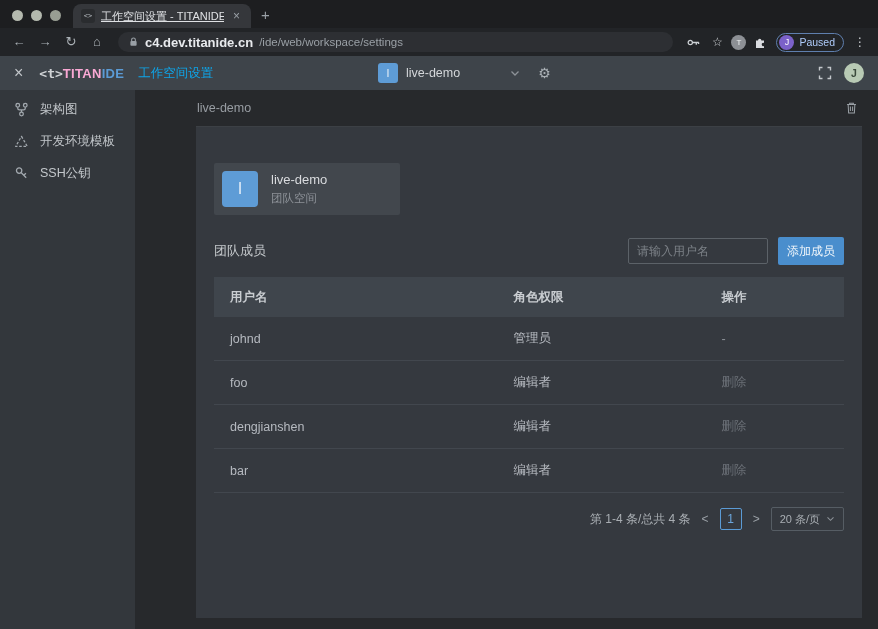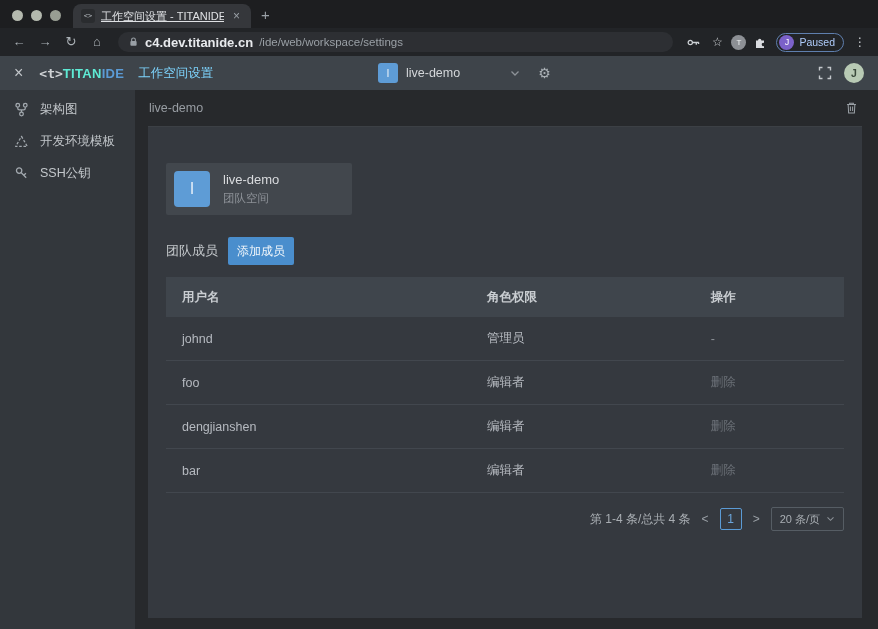--- a/index.html
+++ b/index.html
@@ -42,7 +42,7 @@
   .ah-close { color:#c3c7cb; font-size:16px; margin-right:16px; line-height:1; }
   .logo { font-size:13px; font-weight:bold; white-space:nowrap; }
   .logo .lg-brkt { color:#d0d3d6; font-family:"DejaVu Sans Mono",monospace; font-weight:bold; }
-  .logo .lg-titan { color:#5eead4; letter-spacing:.3px; }
+  .logo .lg-titan { color:#f9a8d4; letter-spacing:.3px; }
   .logo .lg-ide { color:#5b9bd5; letter-spacing:.3px; }
   .ah-title { color:#7dd3fc; font-size:12.5px; margin-left:14px; }
   .ah-center { position:absolute; left:378px; top:56px; height:34px; display:flex; align-items:center; gap:8px; }

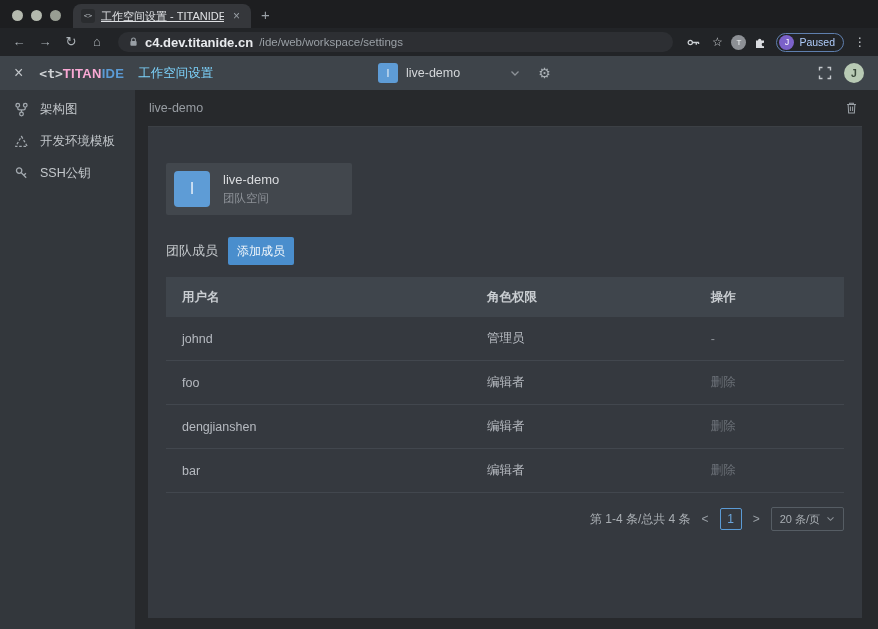--- a/index.html
+++ b/index.html
@@ -44,7 +44,7 @@
   .logo .lg-brkt { color:#d0d3d6; font-family:"DejaVu Sans Mono",monospace; font-weight:bold; }
   .logo .lg-titan { color:#f9a8d4; letter-spacing:.3px; }
   .logo .lg-ide { color:#5b9bd5; letter-spacing:.3px; }
-  .ah-title { color:#7dd3fc; font-size:12.5px; margin-left:14px; }
+  .ah-title { color:#0ea5e9; font-size:12.5px; margin-left:14px; }
   .ah-center { position:absolute; left:378px; top:56px; height:34px; display:flex; align-items:center; gap:8px; }
   .ws-avatar-sm { width:20px; height:20px; border-radius:3px; background:#5e9cd6; color:#eaf2fa;
                   font-size:11px; display:flex; align-items:center; justify-content:center; }

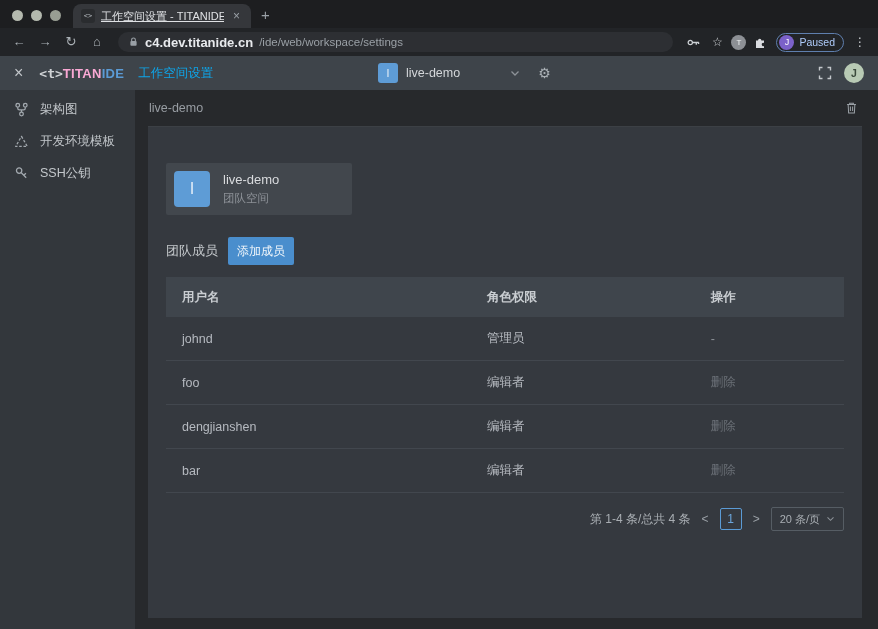--- a/index.html
+++ b/index.html
@@ -57,7 +57,7 @@
                  font-size:10.5px; font-weight:bold; display:flex; align-items:center; justify-content:center; }
 
   
-  .app-body { flex:1; display:flex; min-height:0; }
+  .app-body { flex:1; display:flex; min-height:0;gap:48px; }
   .sidebar { width:135px; background:#33373c; padding-top:2px; flex:none; }
   .side-item { height:30px; margin:2px 0; display:flex; align-items:center; gap:11px; padding:0 0 0 14px; }
   .side-item svg { color:#a3a9af; flex:none; }

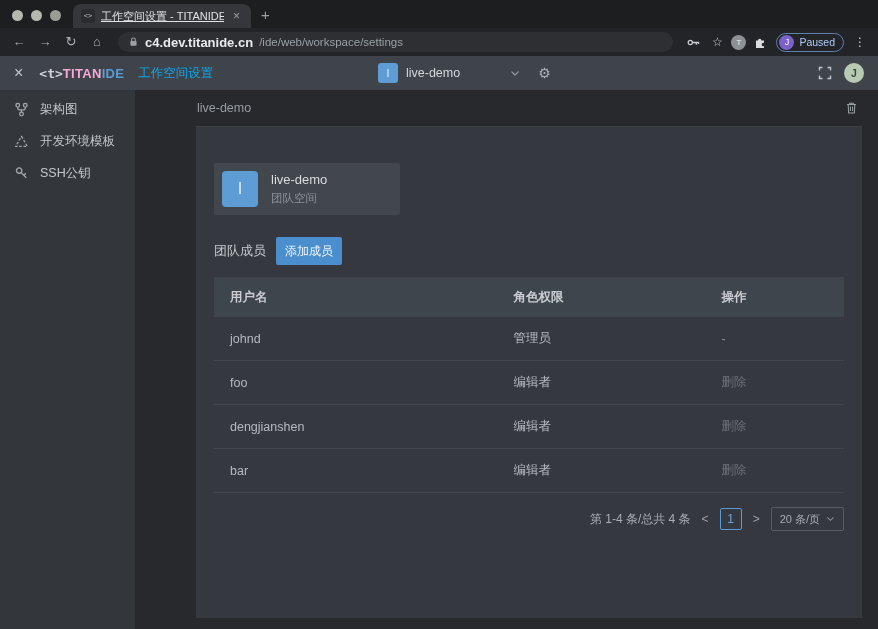--- a/index.html
+++ b/index.html
@@ -235,6 +235,7 @@
 
         <div class="member-head">
           <span class="mh-title">团队成员</span>
+          <input class="mh-input" placeholder="请输入用户名" style="">
           <button class="mh-btn">添加成员</button>
         </div>
 

